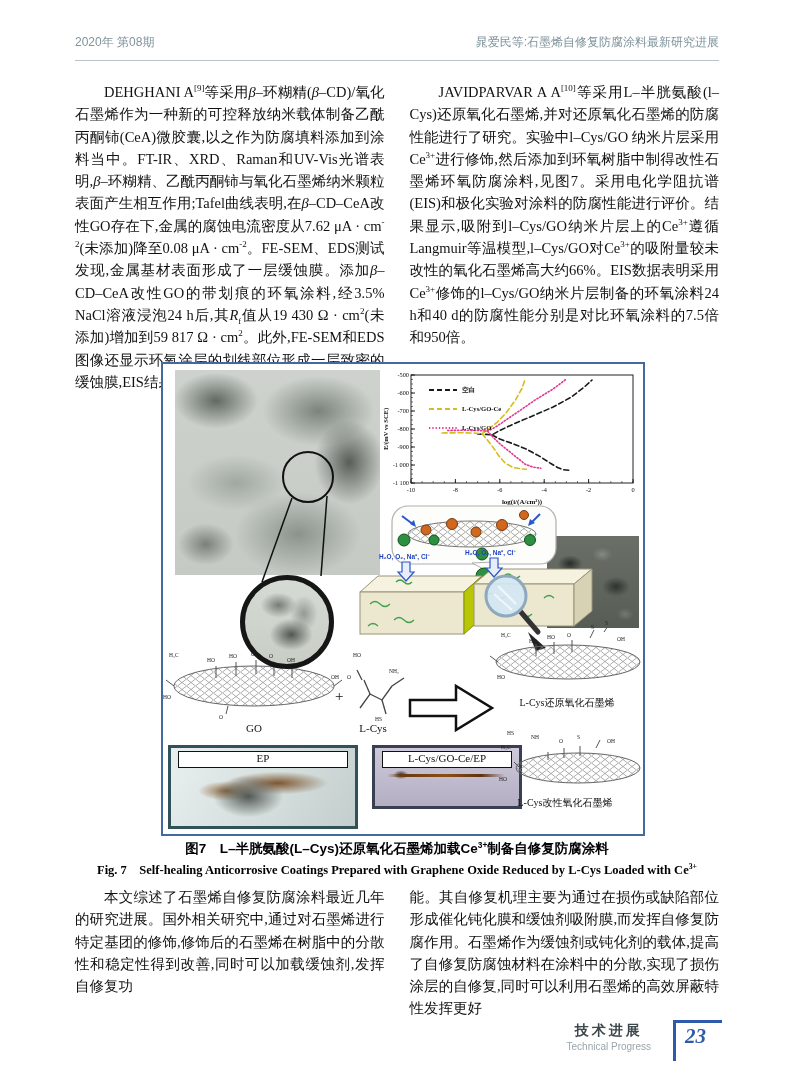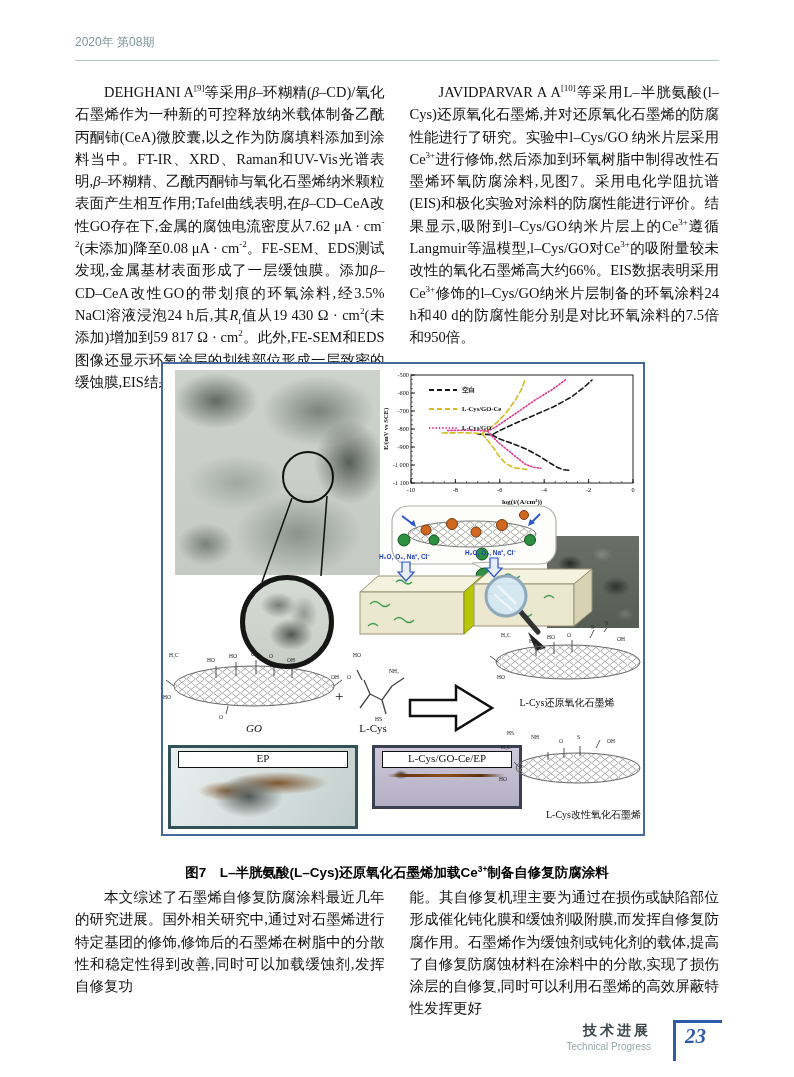--- a/index.html
+++ b/index.html
@@ -89,6 +89,7 @@
 
   <div class="header">
     <span>2020年 第08期</span>
+    <span>晁爱民等:石墨烯自修复防腐涂料最新研究进展</span>
   </div>
 
   <div class="cols cols-top">

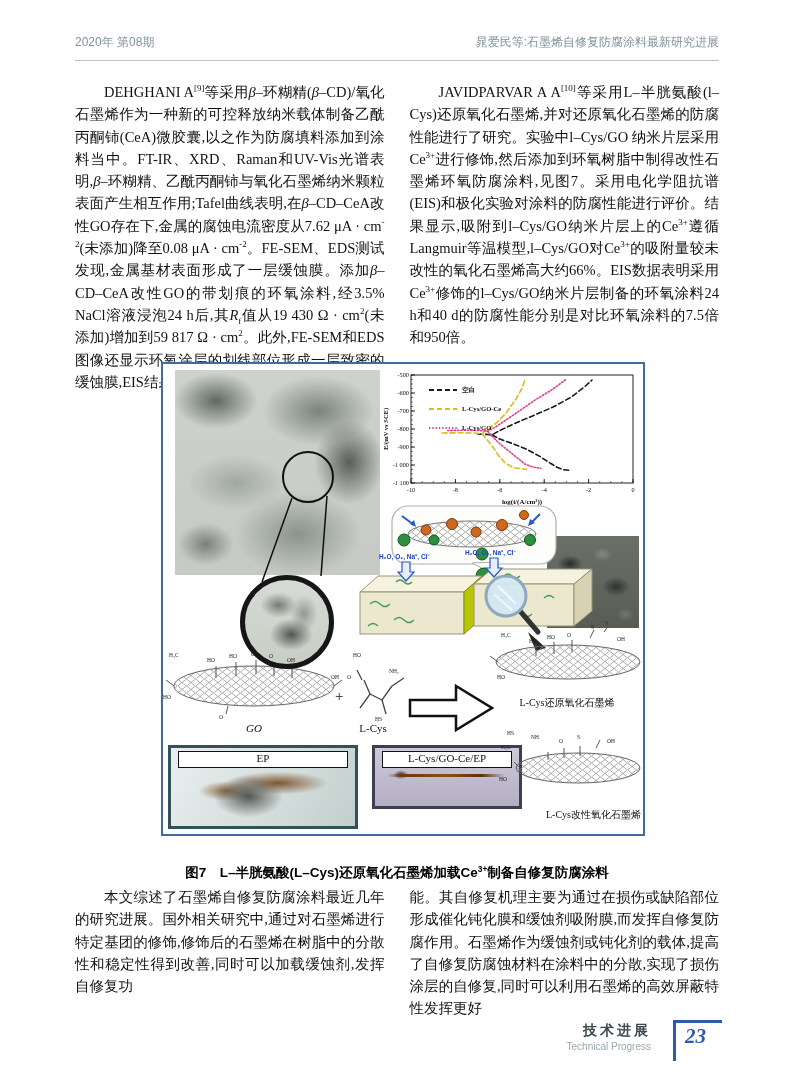--- a/index.html
+++ b/index.html
@@ -327,7 +327,7 @@
     <span class="envlab" style="left:216px;top:188px;">H₂O, O₂, Na⁺, Cl⁻</span>
     <span class="envlab" style="left:302px;top:184px;">H₂O, O₂, Na⁺, Cl⁻</span>
 
-    <span class="molname" style="left:76px;top:358px;width:30px;font-style:italic;">GO</span>
+    <span class="molname" style="left:76px;top:358px;width:30px;">GO</span>
     <span class="plus" style="left:172px;top:324px;">+</span>
     <span class="molname" style="left:188px;top:358px;width:44px;">L-Cys</span>
     <span class="cnname" style="left:330px;top:332px;width:148px;">L-Cys还原氧化石墨烯</span>

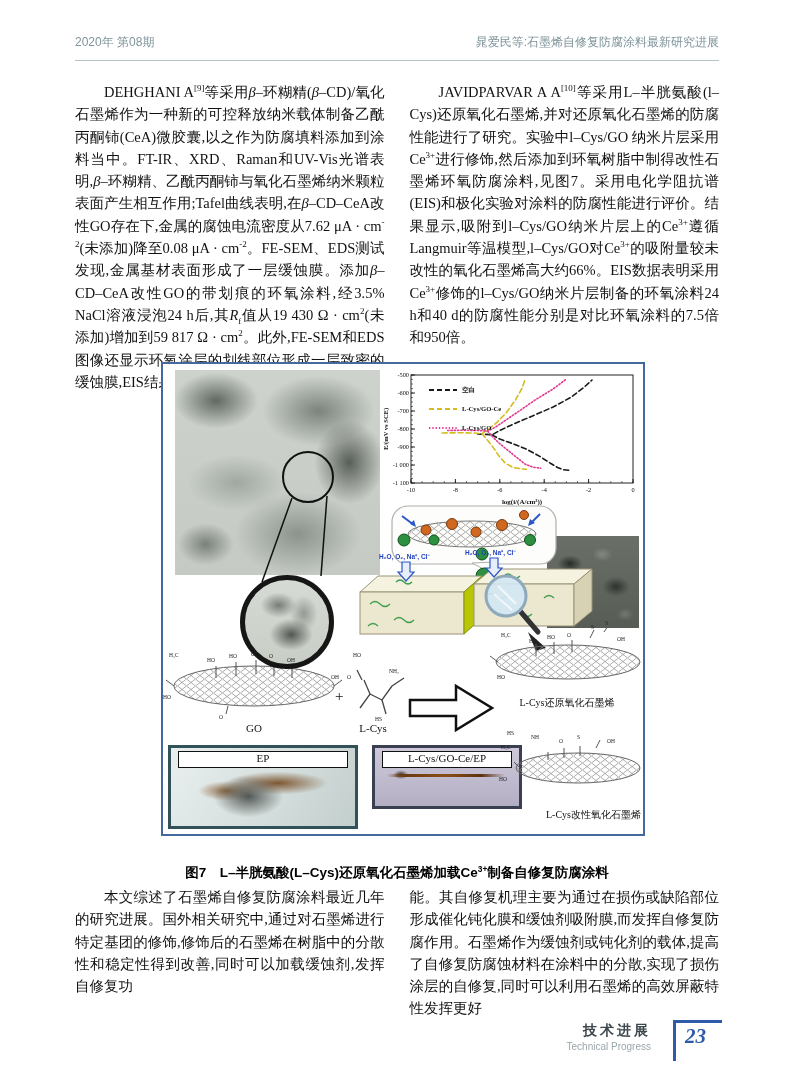--- a/index.html
+++ b/index.html
@@ -331,7 +331,7 @@
     <span class="plus" style="left:172px;top:324px;">+</span>
     <span class="molname" style="left:188px;top:358px;width:44px;">L-Cys</span>
     <span class="cnname" style="left:330px;top:332px;width:148px;">L-Cys还原氧化石墨烯</span>
-    <span class="cnname" style="left:326px;top:444px;width:152px;text-align:right;">L-Cys改性氧化石墨烯</span>
+    <span class="cnname" style="left:326px;top:432px;width:152px;">L-Cys改性氧化石墨烯</span>
 
     <span class="tl" style="left:6px;top:288px;">H₃C</span>
     <span class="tl" style="left:44px;top:293px;">HO</span>

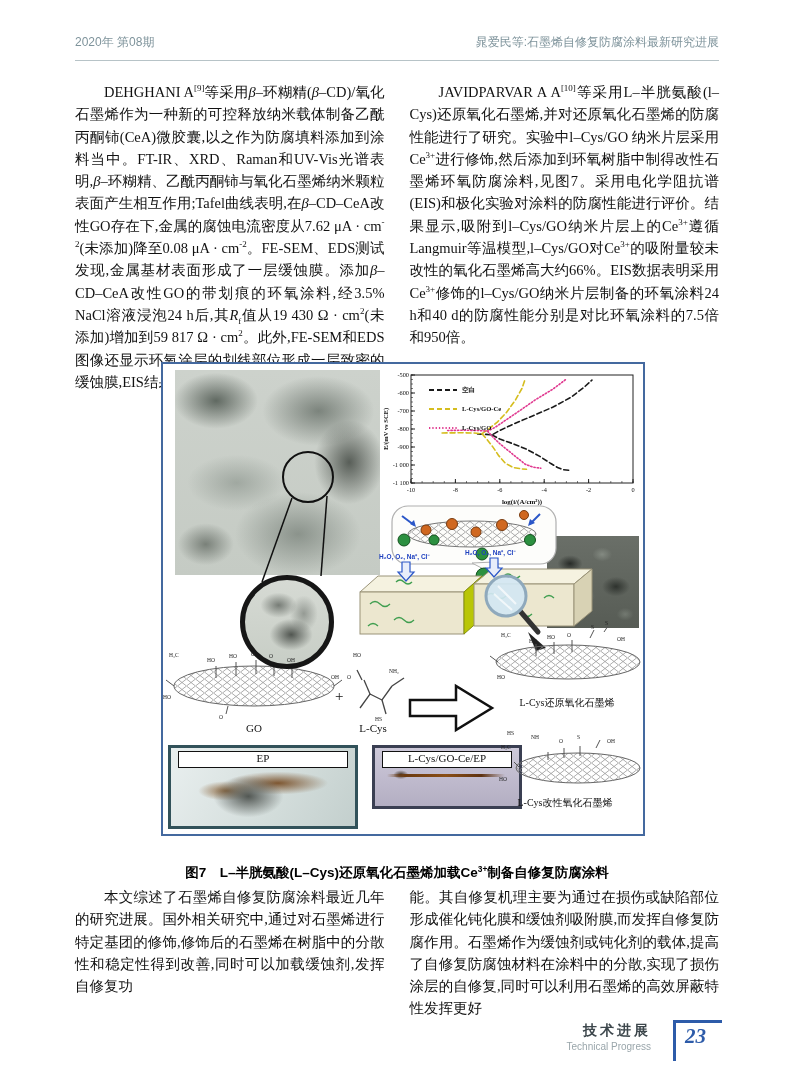--- a/index.html
+++ b/index.html
@@ -71,7 +71,7 @@
   .envlab{position:absolute;font:bold 6.5px "Liberation Sans",sans-serif;color:#1d3fbf;white-space:nowrap;}
   .plus{position:absolute;font:15px "Liberation Serif",serif;color:#111;}
   
-  .caption{position:absolute;top:840px;left:75px;width:644px;text-align:center;margin-top:24px;}
+  .caption{position:absolute;top:840px;left:75px;width:644px;text-align:center;}
   .cap-zh{font-family:"Liberation Sans","DejaVu Sans",sans-serif;font-weight:bold;font-size:13.5px;color:#000;}
   .cap-en{font-family:"Liberation Serif","DejaVu Serif",serif;font-weight:bold;font-size:12.5px;margin-top:4px;color:#000;}
   

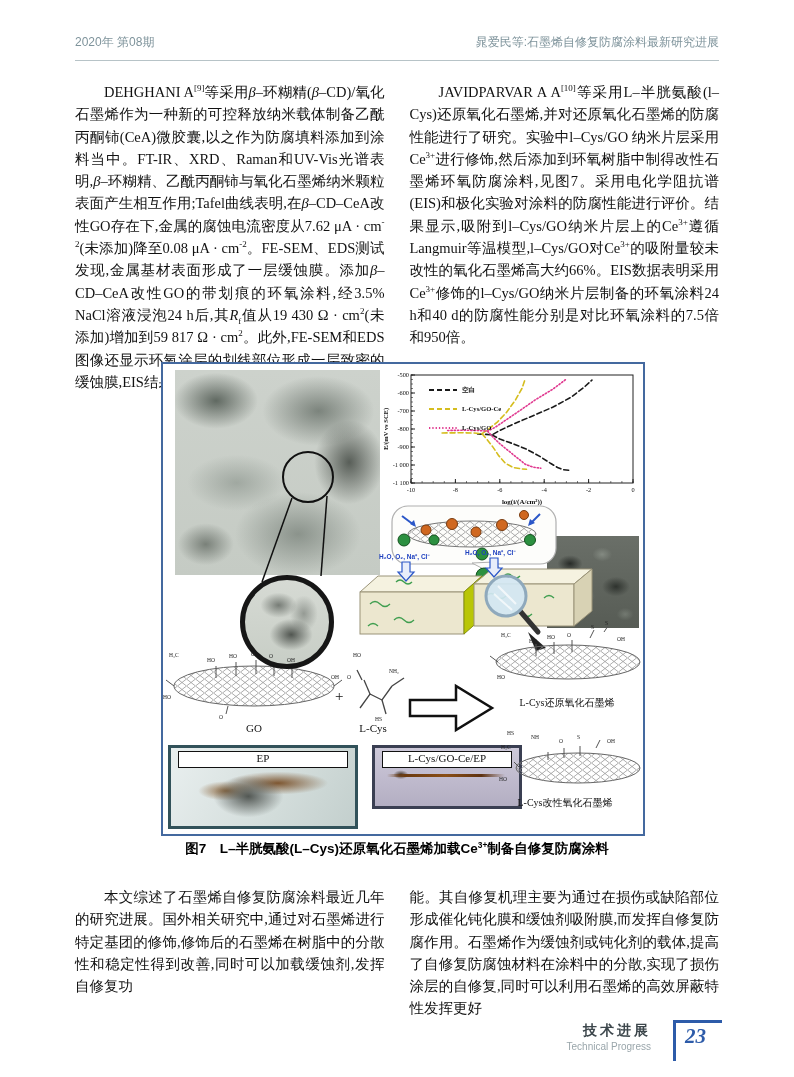--- a/index.html
+++ b/index.html
@@ -368,6 +368,7 @@
 
   <div class="caption">
     <div class="cap-zh"><span>图7　L–半胱氨酸(L–Cys)还原氧化石墨烯加载Ce</span><span class="sup">3+</span><span>制备自修复防腐涂料</span></div>
+    <div class="cap-en"><span>Fig. 7　Self-healing Anticorrosive Coatings Prepared with Graphene Oxide Reduced by L-Cys Loaded with Ce</span><span class="sup">3+</span></div>
   </div>
 
   <div class="cols cols-bottom">

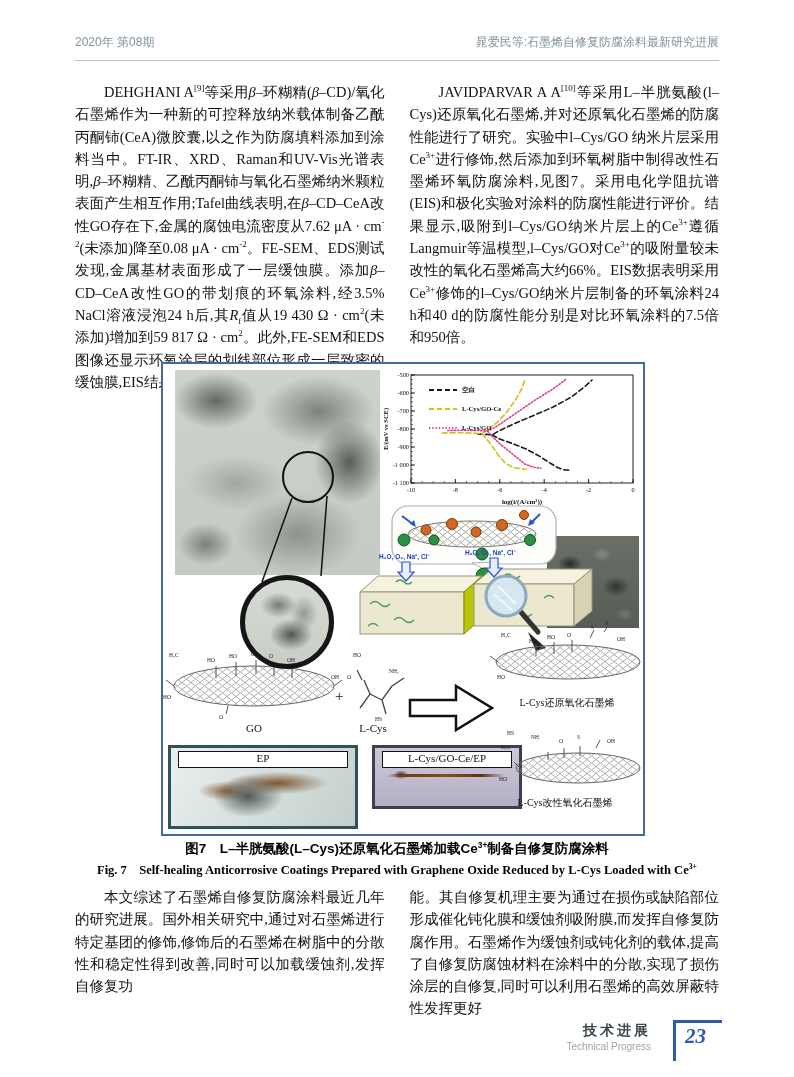--- a/index.html
+++ b/index.html
@@ -76,7 +76,7 @@
   .cap-en{font-family:"Liberation Serif","DejaVu Serif",serif;font-weight:bold;font-size:12.5px;margin-top:4px;color:#000;}
   
   .footer{position:absolute;right:72px;bottom:16px;display:flex;align-items:flex-start;}
-  .f-labels{text-align:right;margin-top:2px;}
+  .f-labels{text-align:center;margin-top:2px;}
   .f-zh{font-family:"Liberation Sans",sans-serif;font-weight:bold;font-size:14px;color:#3d474c;letter-spacing:3px;}
   .f-en{font-family:"Liberation Sans",sans-serif;font-size:10px;color:#9aa6ab;margin-top:1px;}
   .f-box{margin-left:22px;border-top:3px solid #2d5ba9;border-left:3px solid #2d5ba9;padding:1px 16px 12px 9px;}

